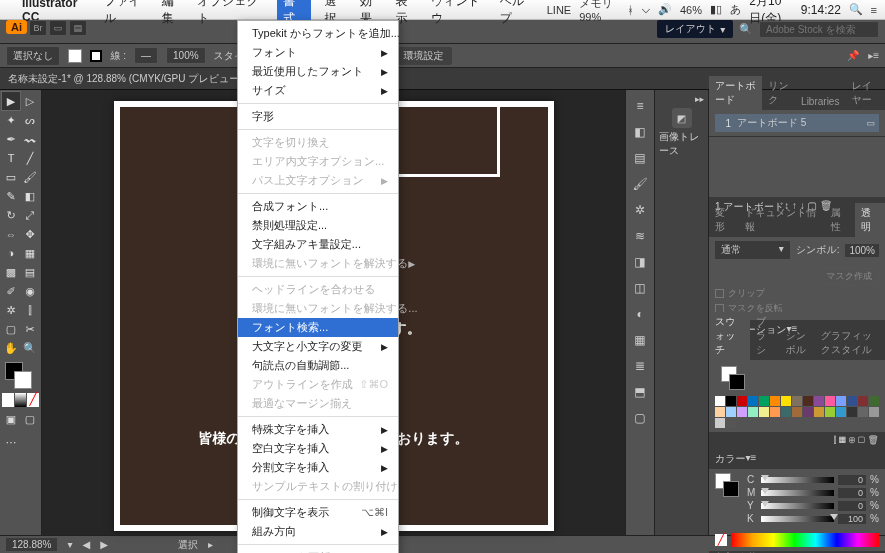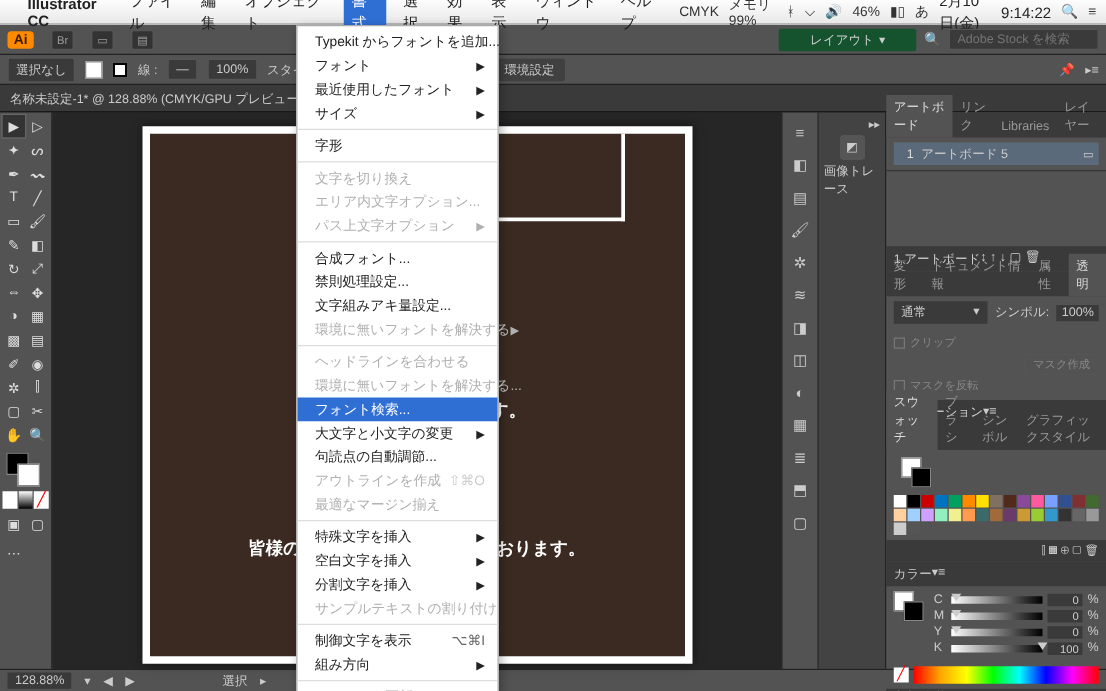--- a/index.html
+++ b/index.html
@@ -115,7 +115,7 @@
   <span>ウィンドウ</span>
   <span>ヘルプ</span>
   <div class="right">
-    <span class="status-icon">CMYK</span>
+    <span class="status-icon">LINE</span>
     <span class="status-icon">メモリ 99%</span>
     <span class="status-icon">ᚼ</span>
     <span class="status-icon">⌵</span>

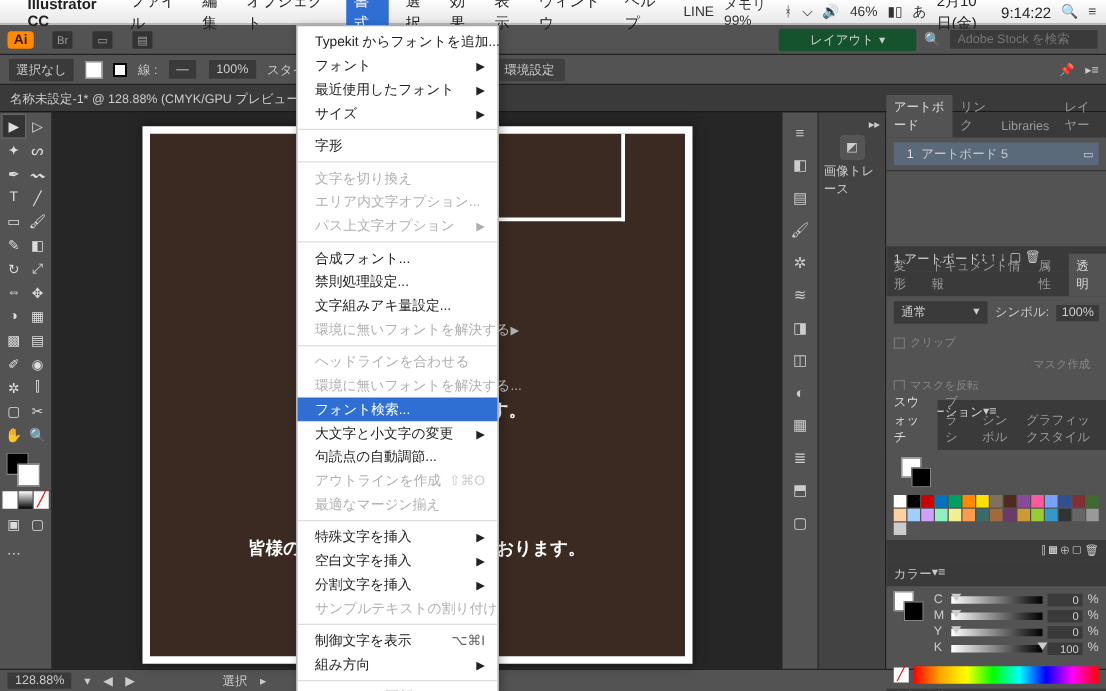--- a/index.html
+++ b/index.html
@@ -13,7 +13,7 @@
 .mac-menubar .status-icon { font-size: 11px; color: #333; }
 
 
-.app-chrome { height: 24px; background: #535353; display: flex; align-items: center; padding: 0 6px; gap: 14px; border-bottom: 1px solid #222; }
+.app-chrome { height: 24px; background: #535353; display: flex; align-items: flex-start; padding: 0 6px; gap: 2px; border-bottom: 1px solid #222; }
 .app-chrome .ai { background: #ff8a00; color: #3a1a00; font-weight: bold; padding: 1px 5px; border-radius: 3px; font-size: 11px; }
 .app-chrome .brbox { width: 18px; height: 16px; background: #333; border: 1px solid #555; border-radius: 2px; display:flex;align-items:center;justify-content:center;font-size:9px;color:#999;}
 .app-chrome .search { margin-left: auto; display:flex; gap:6px; align-items:center; }

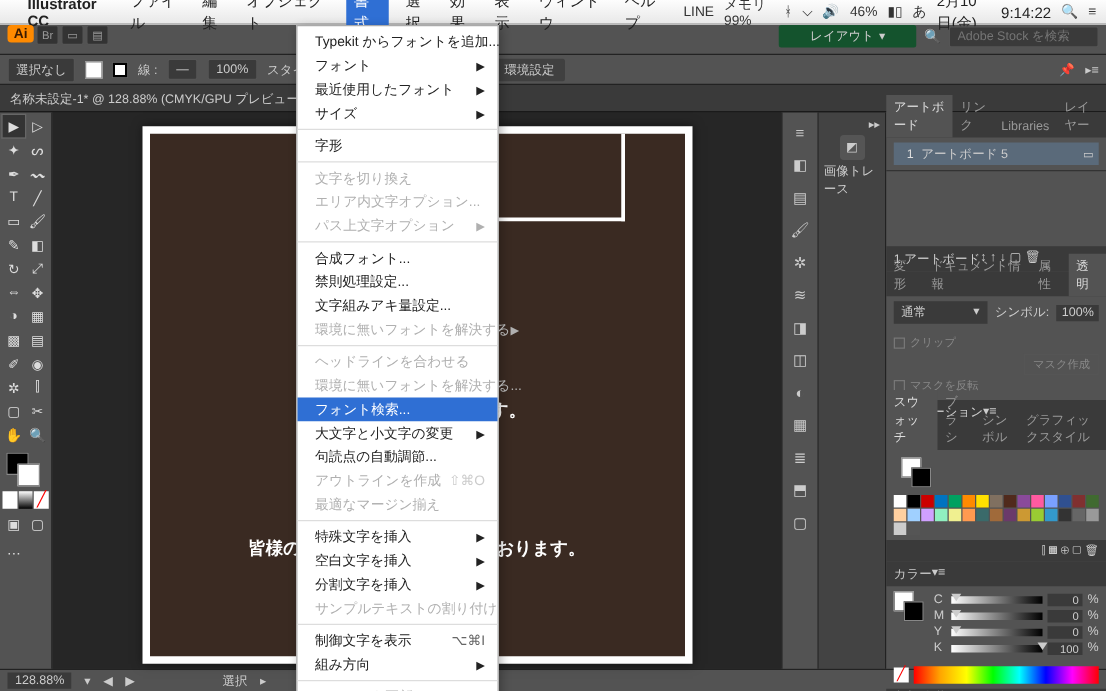--- a/index.html
+++ b/index.html
@@ -17,7 +17,7 @@
 .app-chrome .ai { background: #ff8a00; color: #3a1a00; font-weight: bold; padding: 1px 5px; border-radius: 3px; font-size: 11px; }
 .app-chrome .brbox { width: 18px; height: 16px; background: #333; border: 1px solid #555; border-radius: 2px; display:flex;align-items:center;justify-content:center;font-size:9px;color:#999;}
 .app-chrome .search { margin-left: auto; display:flex; gap:6px; align-items:center; }
-.app-chrome .layout-label { background:#14532d; padding:2px 25px; border-radius:2px; font-size:10px; color:#ccc; display:flex; align-items:center; gap:4px;}
+.app-chrome .layout-label { background:#0f172a; padding:2px 8px; border-radius:2px; font-size:10px; color:#ccc; display:flex; align-items:center; gap:4px;}
 .app-chrome .search-box { background:#3a3a3a; border:1px solid #555; padding:2px 6px; font-size:10px; color:#888; width:120px; border-radius:2px;}
 
 

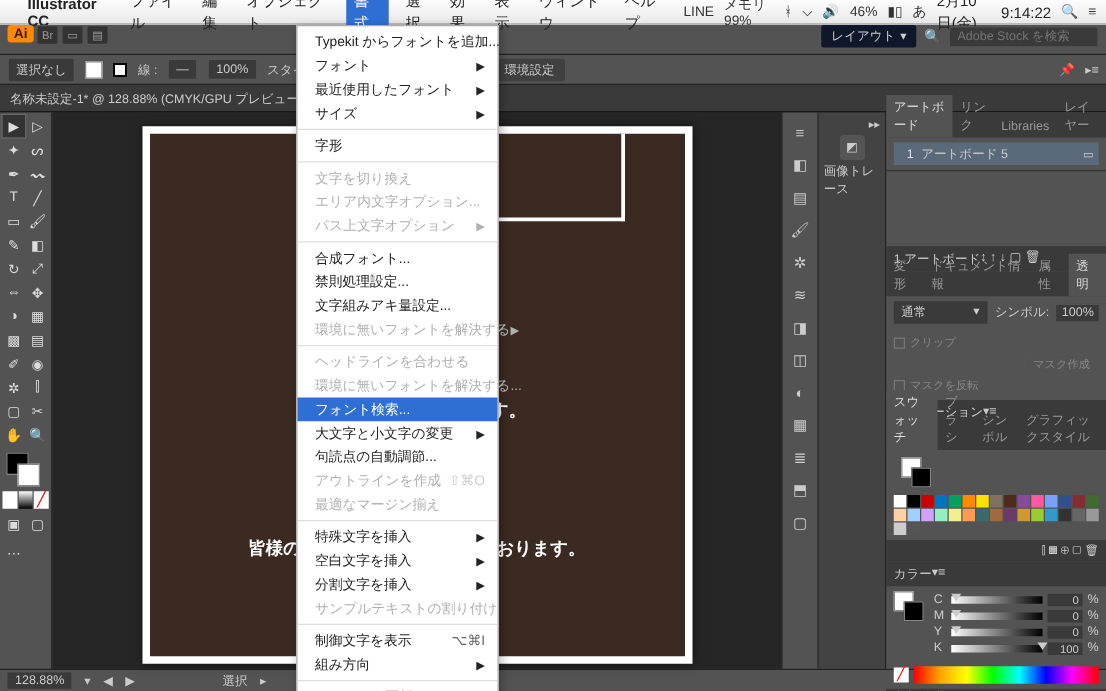--- a/index.html
+++ b/index.html
@@ -290,12 +290,12 @@
       <span class="field" style="background:#3a3a3a;padding:1px 4px">100%</span>
     </div>
     <div class="mask-area">
+      <div class="row" style="justify-content:flex-end">
+          <span style="border:1px solid #555;padding:1px 6px;color:#888">マスク作成</span>
+        </div>
       <div class="row">
           <span class="cb"></span>
           <span>クリップ</span>
-        </div>
-      <div class="row" style="justify-content:flex-end">
-          <span style="border:1px solid #555;padding:1px 6px;color:#888">マスク作成</span>
         </div>
       <div class="row">
           <span class="cb"></span>

